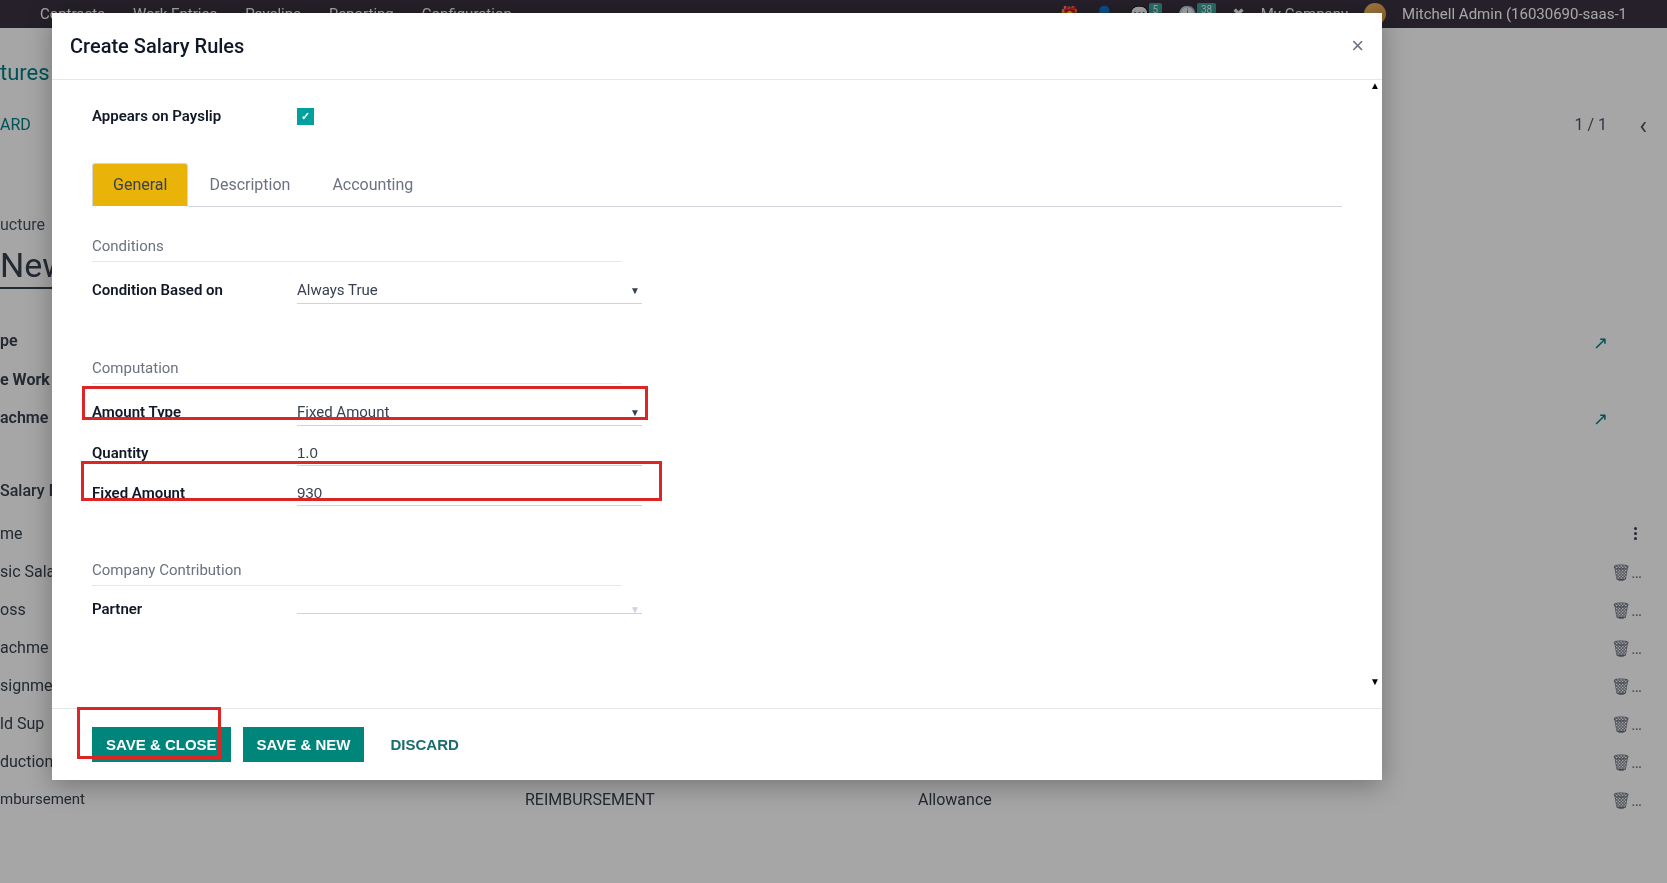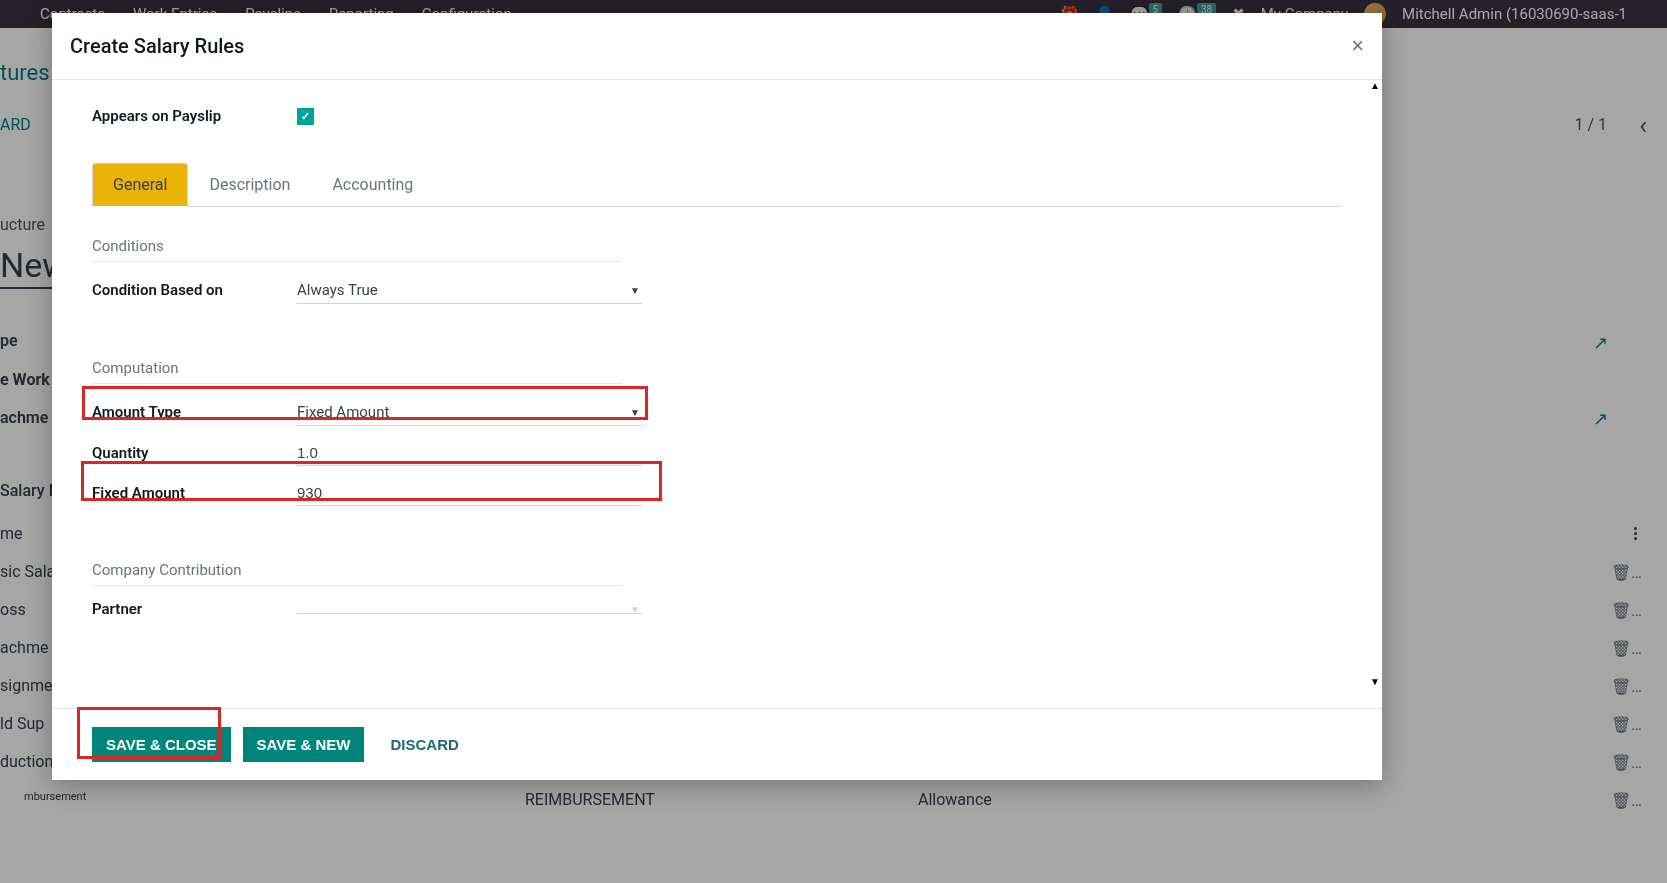--- a/index.html
+++ b/index.html
@@ -273,7 +273,7 @@
 <div style="position:absolute; top:676px; left:0; color:#374151; font-size:16px;">signme</div>
 <div style="position:absolute; top:714px; left:0; color:#374151; font-size:16px;">ld Sup</div>
 <div style="position:absolute; top:752px; left:0; color:#374151; font-size:16px;">duction</div>
-<div style="position:absolute; top:790px; left:0; color:#374151; font-size:11px;margin-left:24px;">mbursement</div>
+<div style="position:absolute; top:790px; left:0; color:#374151; font-size:15px;">mbursement</div>
 <div style="position:absolute; top:790px; left:525px; color:#374151; font-size:16px;">REIMBURSEMENT</div>
 <div style="position:absolute; top:790px; left:918px; color:#374151; font-size:16px;">Allowance</div>
 

